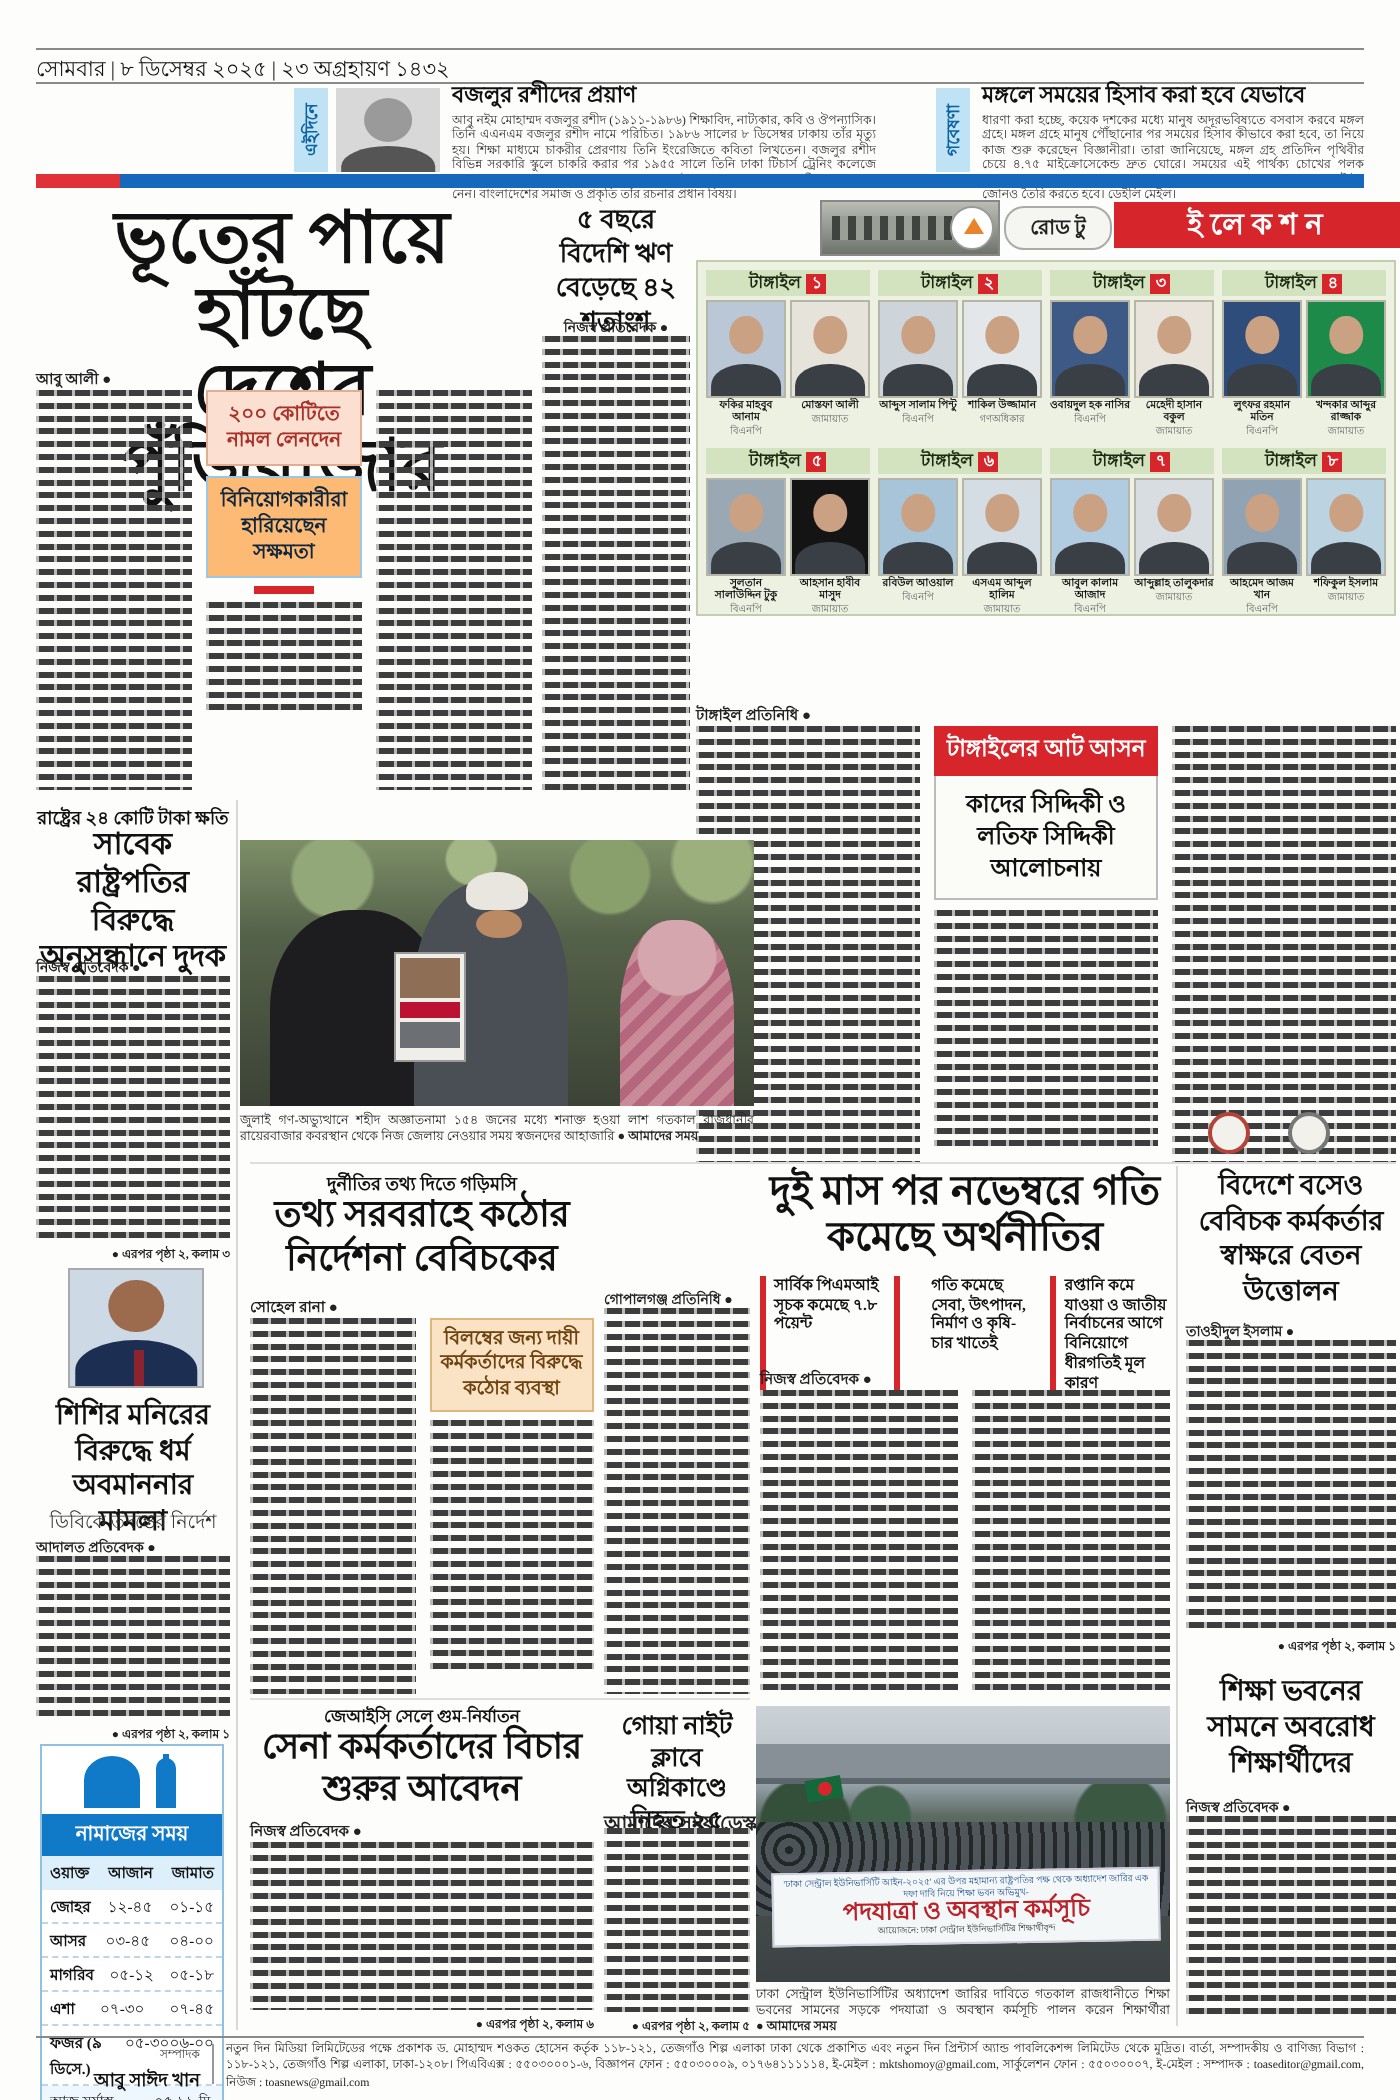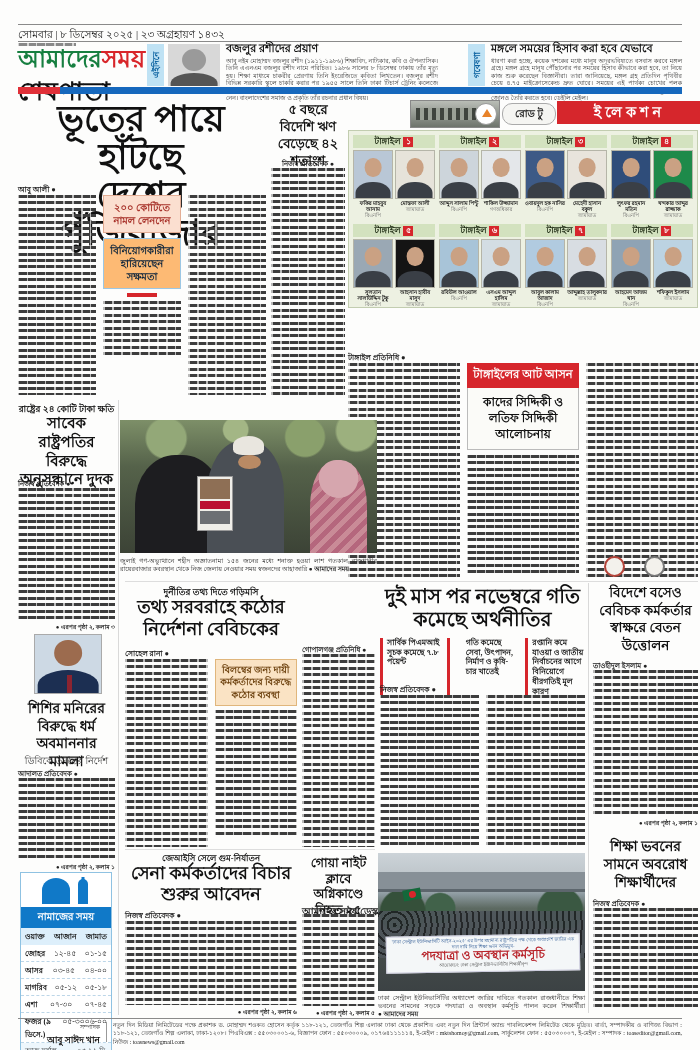--- a/index.html
+++ b/index.html
@@ -87,11 +87,6 @@
   <div class="abs" style="left:18px;top:27px;font-size:10.5px;">সোমবার | ৮ ডিসেম্বর ২০২৫ | ২৩ অগ্রহায়ণ ১৪৩২</div>
   <div class="rule" style="left:18px;top:41px;width:664px;"></div>
 
-  <div class="abs" style="left:18px;top:43px;width:126px;">
-    <div class="ft" style="width:58px;height:4px;opacity:.6;"></div>
-    <div style="font-size:24px;line-height:1.05;"><span class="logo1">আমাদের</span><span class="logo2">সময়</span></div>
-    <div class="bold" style="font-size:25px;letter-spacing:1px;">শেষপাতা</div>
-  </div>
 
   <div class="vlabel abs" style="left:147px;top:44px;width:17px;height:42px;">এইদিনে</div>
   <div class="photoFrame" style="left:168px;top:44px;width:52px;height:42px;background:#d8d8d8;">

